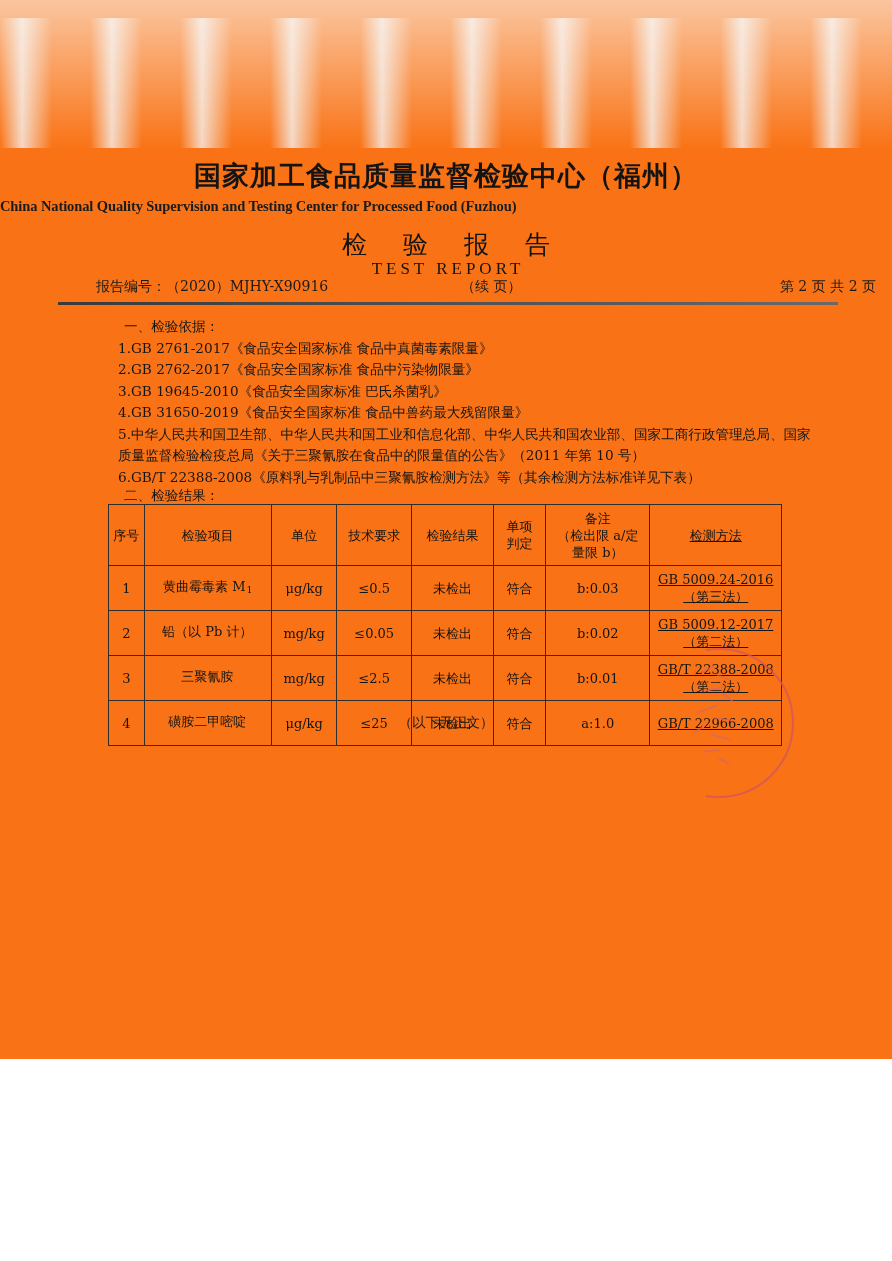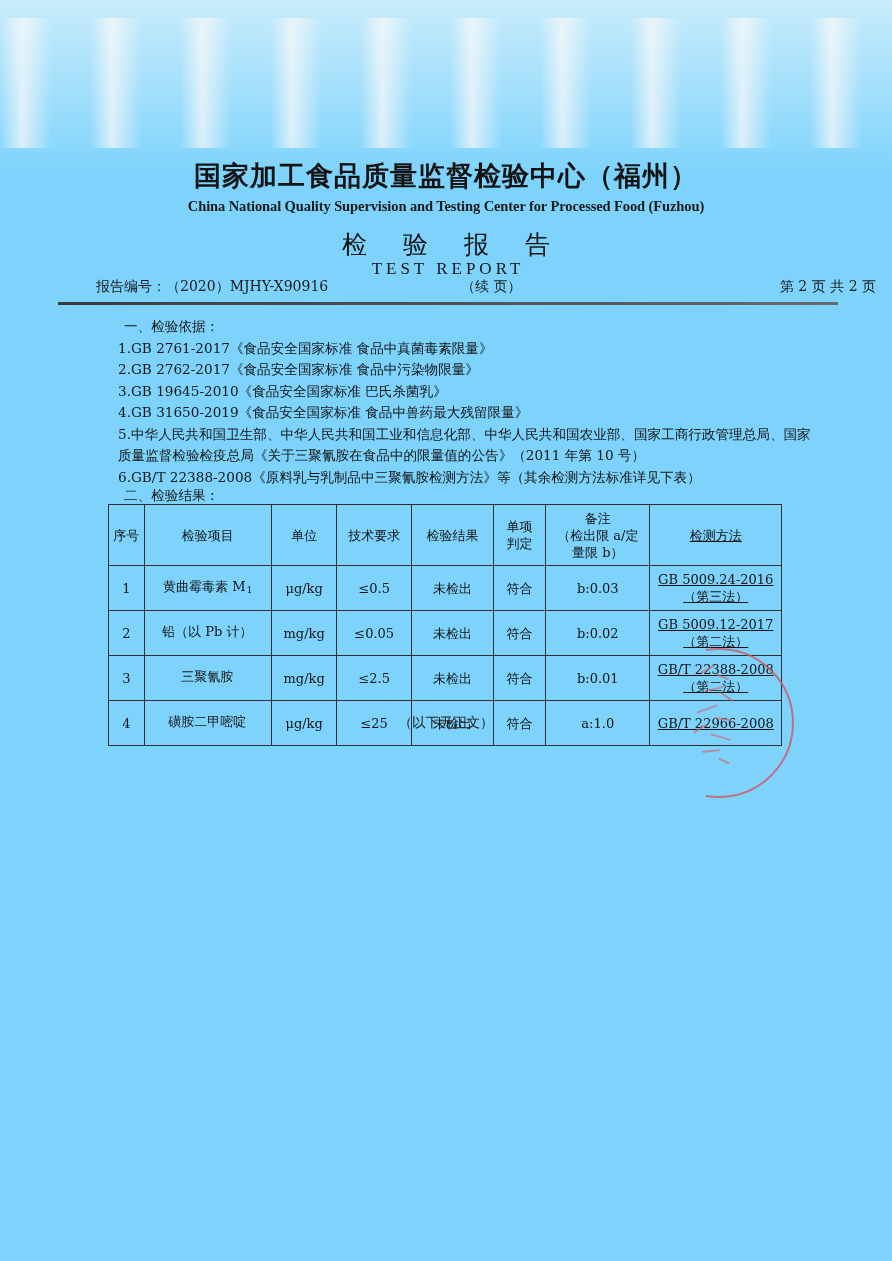--- a/index.html
+++ b/index.html
@@ -14,8 +14,8 @@
   #page {
     position: relative;
     width: 892px;
-    height: 1261px;
-    background: #7dd3fc;
+    height: 1059px;
+    background: #f97316;
     overflow: hidden;
   }
   

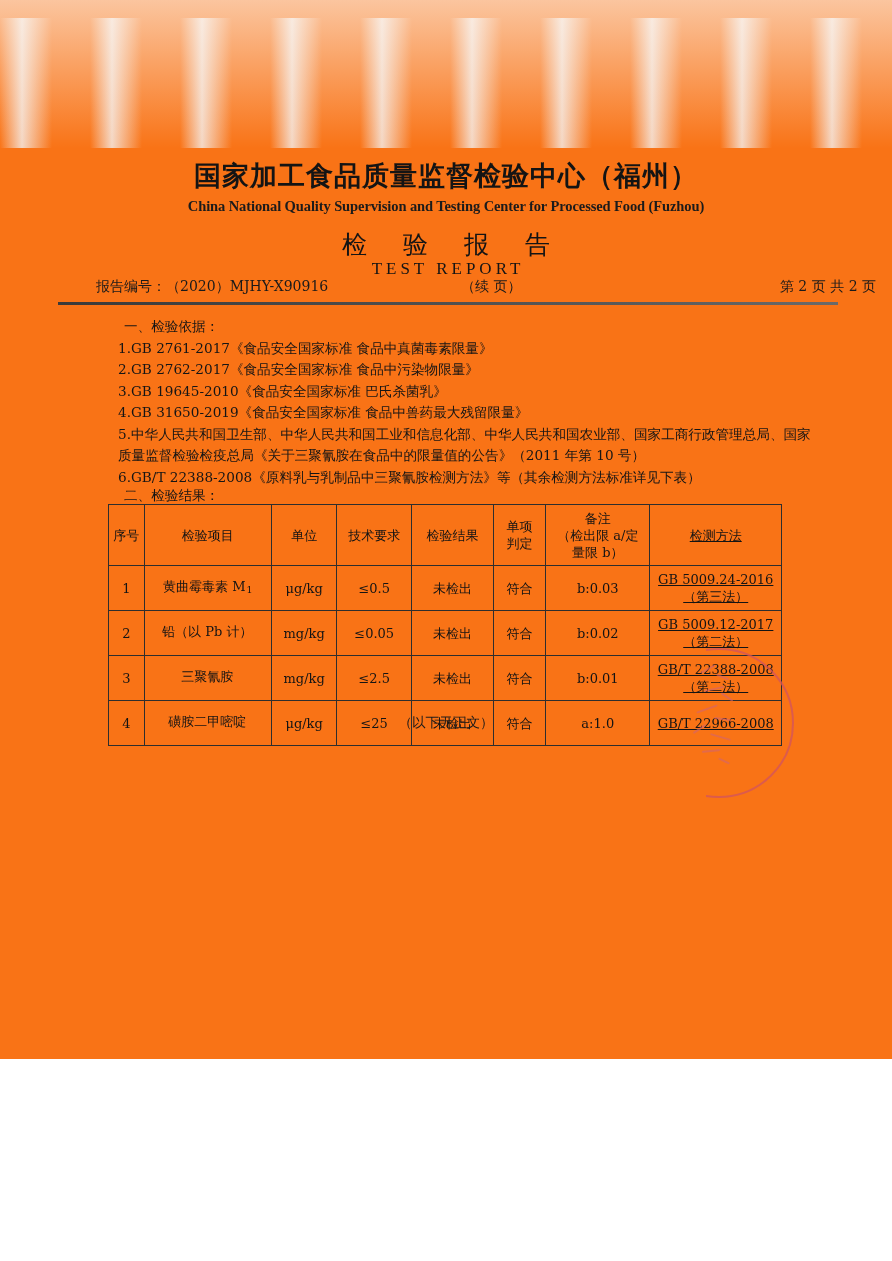--- a/index.html
+++ b/index.html
@@ -54,7 +54,7 @@
     position: absolute;
     left: 0; right: 0;
     top: 198px;
-    text-align: center;
+    text-align: left;
     font-family: "Liberation Serif", "DejaVu Serif", serif;
     font-size: 14.5px;
     font-weight: bold;

